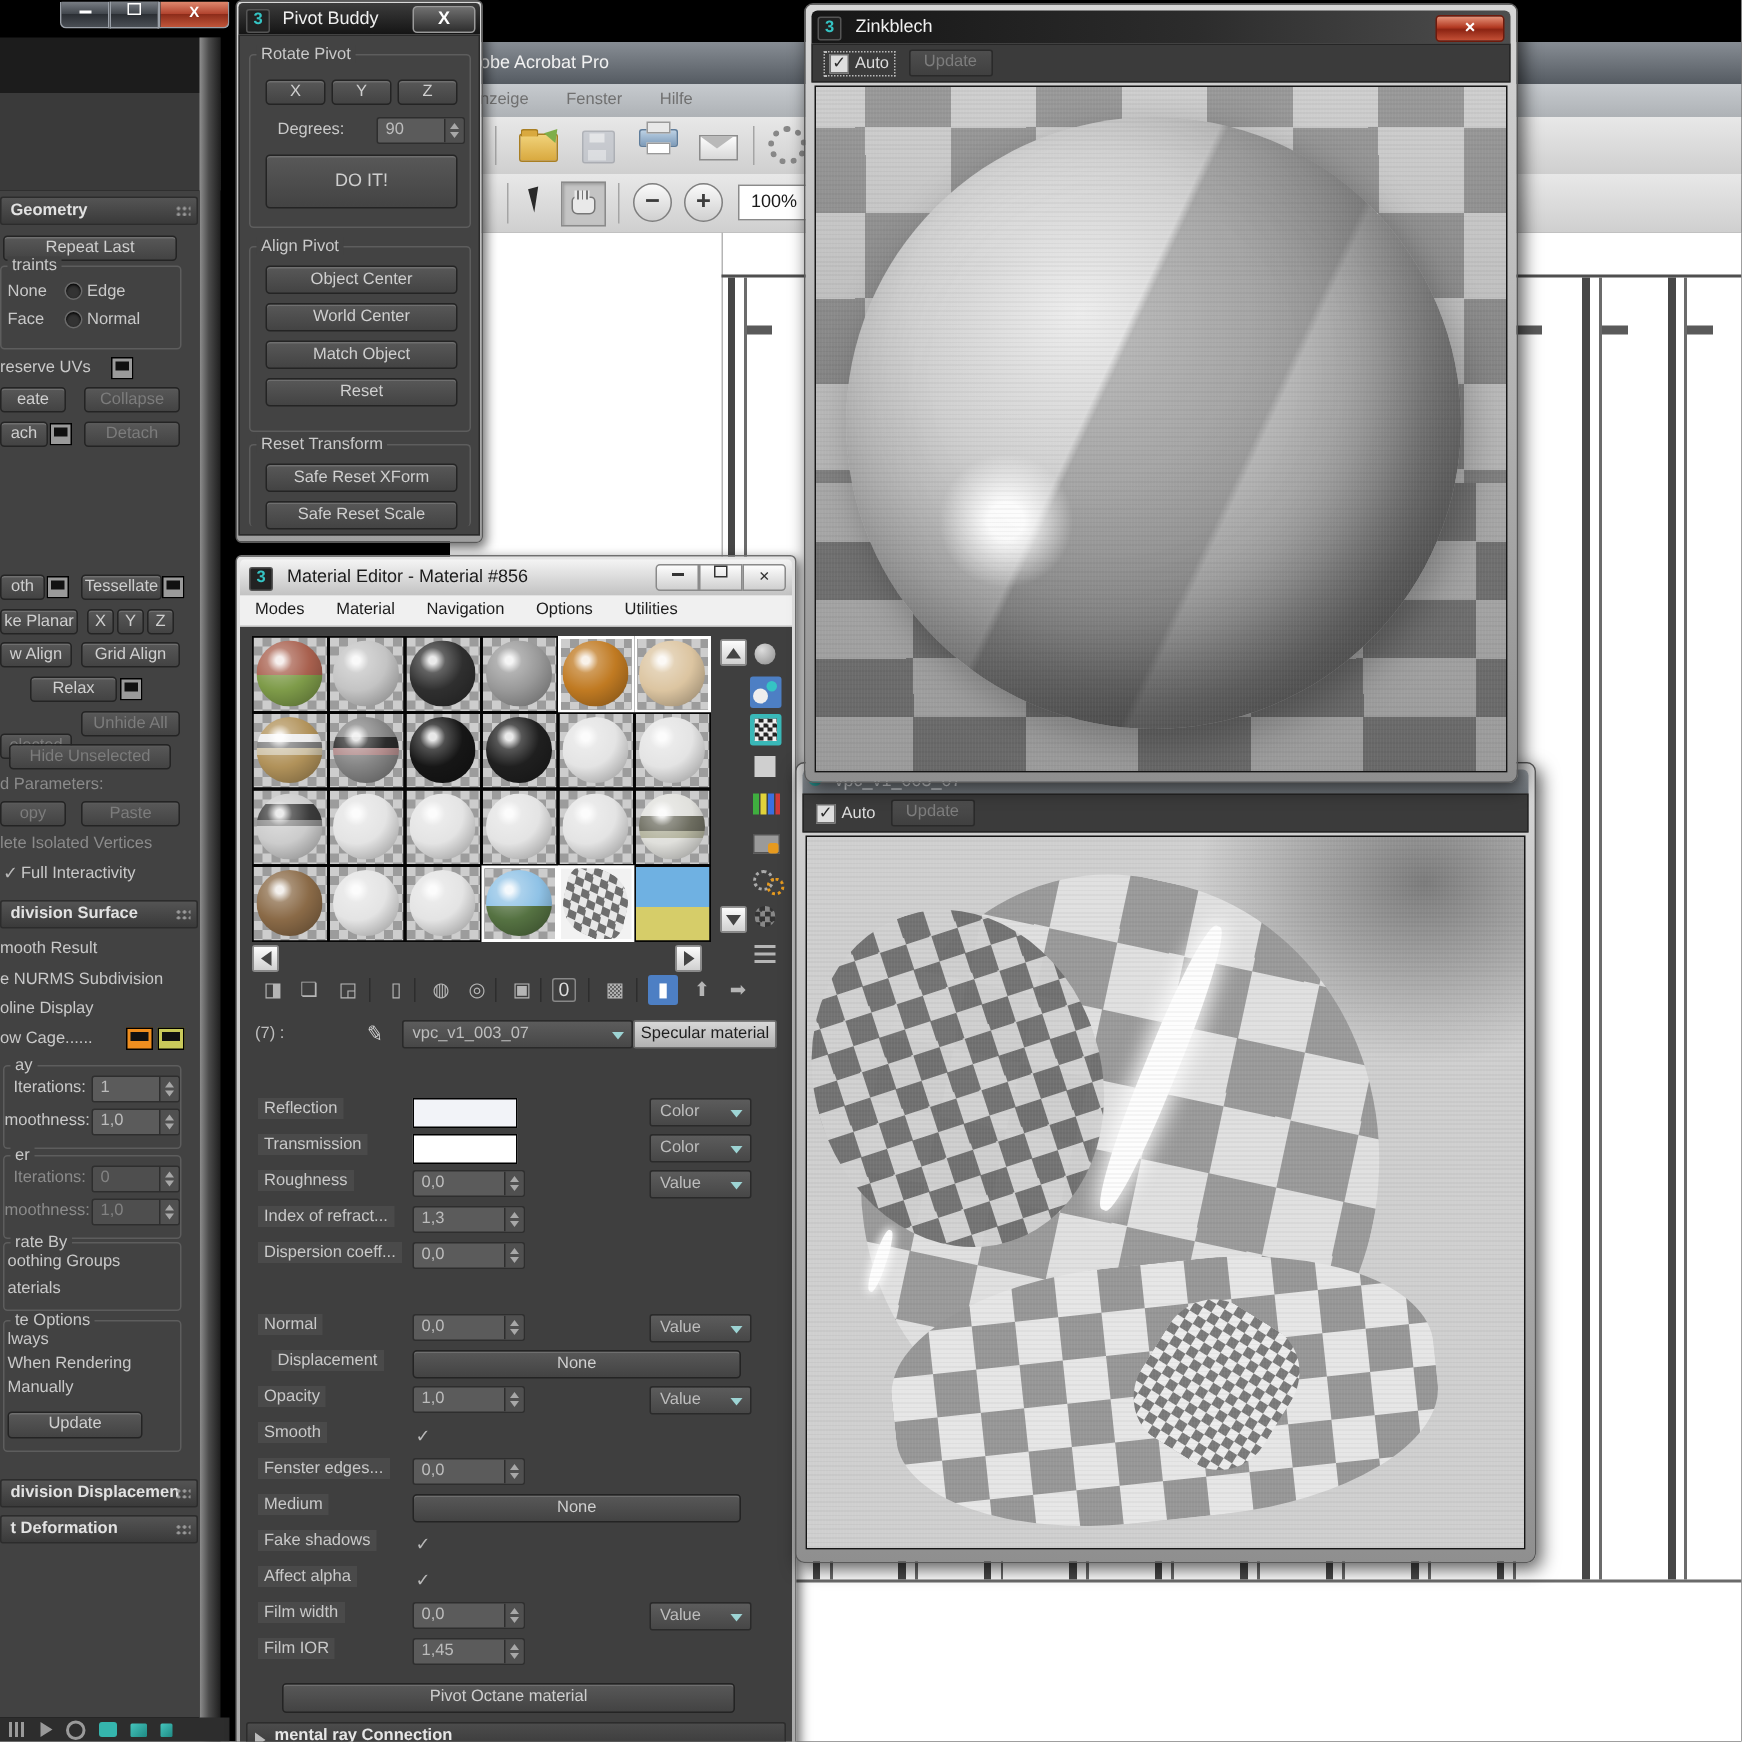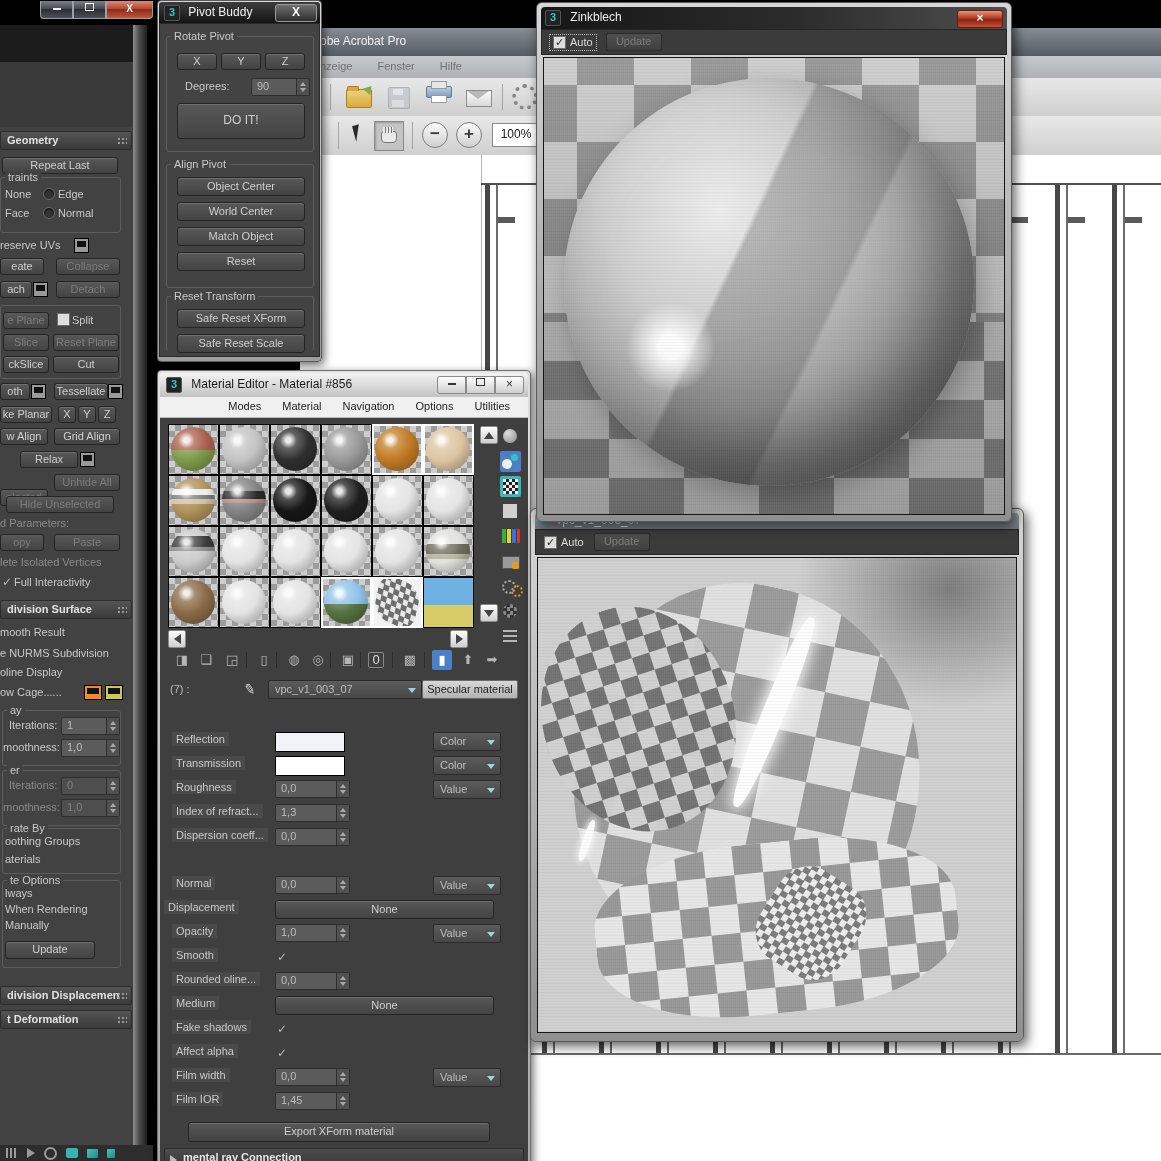--- a/index.html
+++ b/index.html
@@ -267,15 +267,6 @@
   <span class="mapbtn" style="left:33px;top:155px"></span>
   <div class="b dis" style="top:154px;left:56px;width:62px">Detach</div>
 
-  <div class="grp" style="top:178px;left:0;width:119px;height:72px">
-    <div class="b dis" style="top:6px;left:2px;width:44px">e Plane</div>
-    <span class="ckbox" style="left:56px;top:7px"></span>
-    <span class="lbl" style="left:71px;top:8px">Split</span>
-    <div class="b dis" style="top:28px;left:2px;width:44px">Slice</div>
-    <div class="b dis" style="top:28px;left:52px;width:64px">Reset Plane</div>
-    <div class="b" style="top:50px;left:2px;width:44px">ckSlice</div>
-    <div class="b" style="top:50px;left:52px;width:64px">Cut</div>
-  </div>
 
   <div class="b" style="top:256px;left:0;width:28px">oth</div>
   <span class="mapbtn" style="left:31px;top:257px"></span>

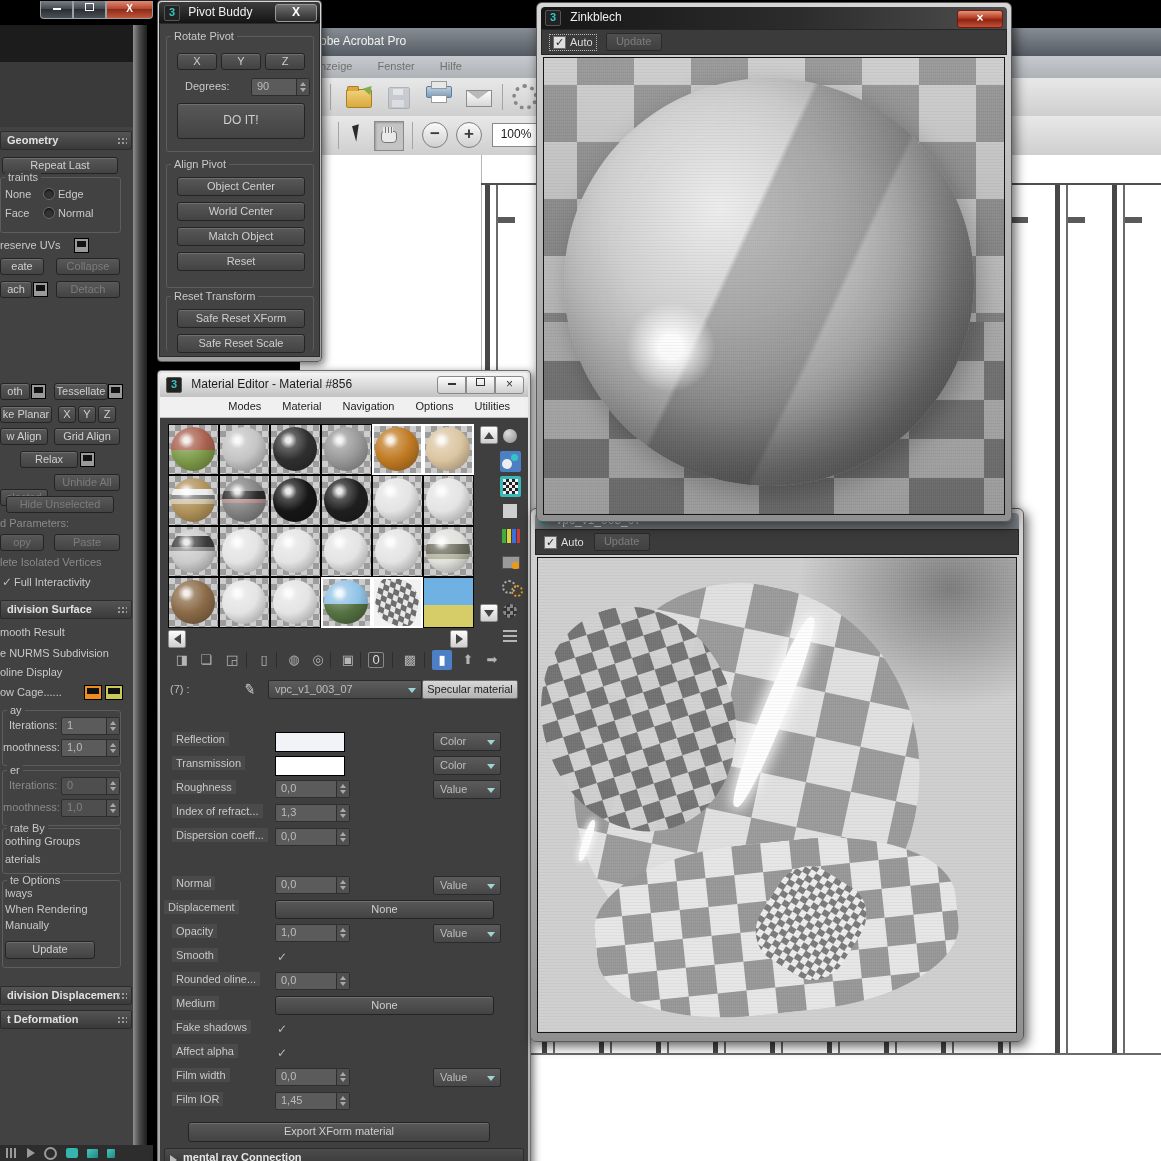--- a/index.html
+++ b/index.html
@@ -121,7 +121,7 @@
   .me-caps{position:absolute;right:4px;top:3px;display:flex;}
   .me-cap{width:27px;height:16px;background:linear-gradient(#fdfdfd,#cfcfcf);border:1px solid #8a8a8a;
      color:#333;text-align:center;line-height:14px;font-size:10px;}
-  .me-menu{position:relative;height:20px;background:#f0f0f0;border-bottom:1px solid #bdbdbd;color:#1c1c1c;line-height:19px;padding-left:10px;text-align:right;}
+  .me-menu{position:relative;height:20px;background:#f0f0f0;border-bottom:1px solid #bdbdbd;color:#1c1c1c;line-height:19px;padding-left:10px;}
   .me-menu span{margin-right:18px;}
   .me-body{position:relative;height:751px;background:#3f3f3f;}
 

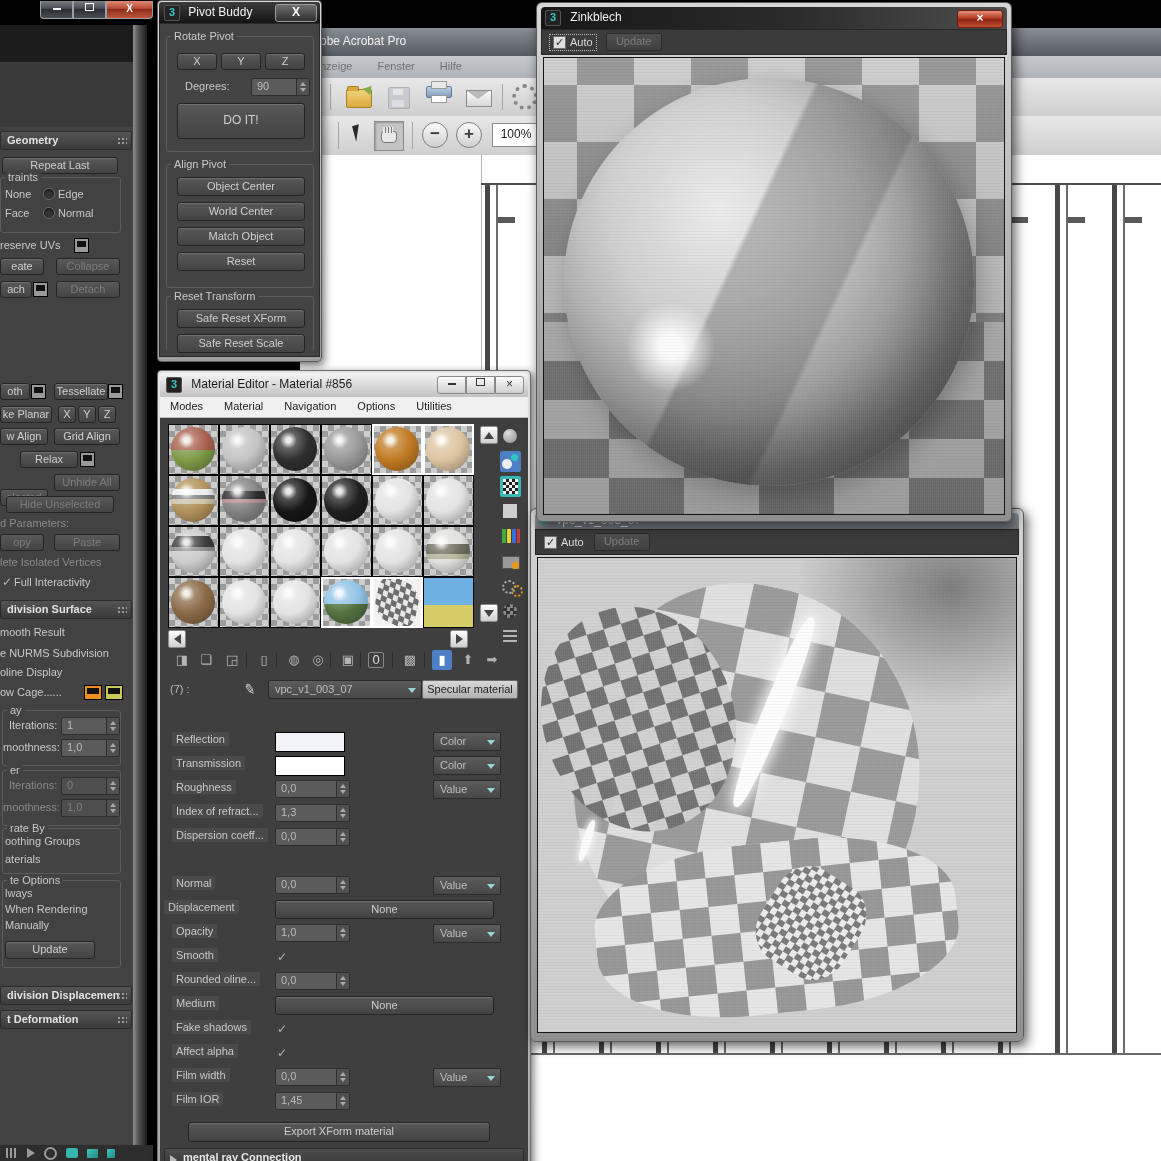--- a/index.html
+++ b/index.html
@@ -575,7 +575,7 @@
       <div class="dd mode"><span>Value</span></div>
     </div>
     <div class="prow" style="top:482px">
-      <span class="chip" style="left:4px">Displacement</span>
+      <span class="chip" style="left:21px">Displacement</span>
       <div class="b widebtn" style="top:0;height:17px;line-height:16px">None</div>
     </div>
     <div class="prow" style="top:506px">

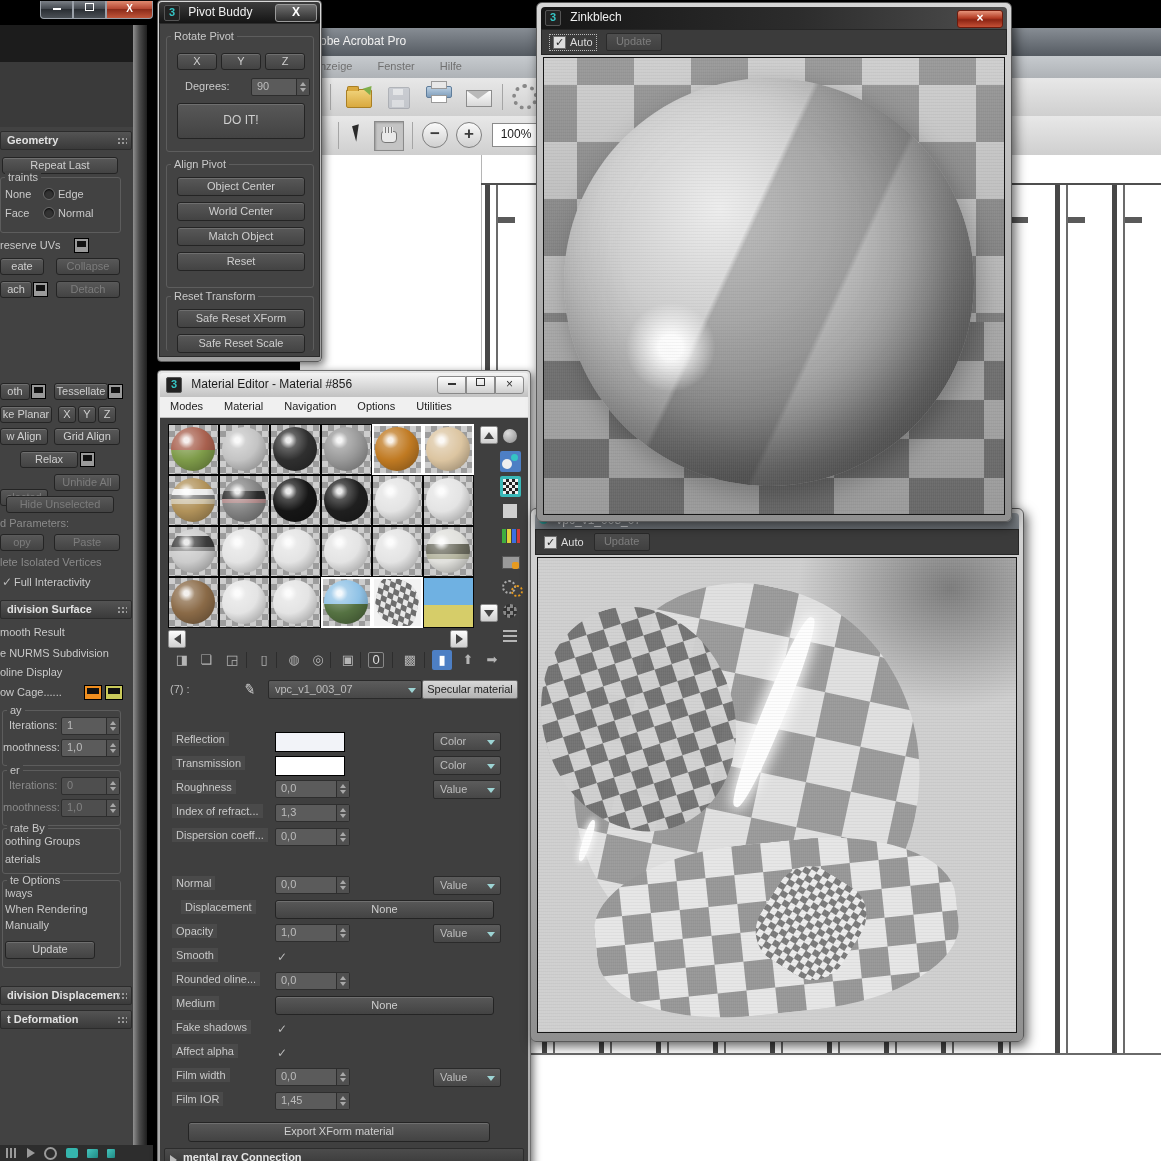--- a/index.html
+++ b/index.html
@@ -588,7 +588,7 @@
       <span class="ck" style="left:117px;top:2px">✓</span>
     </div>
     <div class="prow" style="top:554px">
-      <span class="chip" style="left:12px">Rounded oline...</span>
+      <span class="chip" style="left:12px">Fenster edges...</span>
       <div class="fld" style="left:115px;width:68px"><span>0,0</span><span class="sp"></span></div>
     </div>
     <div class="prow" style="top:578px">

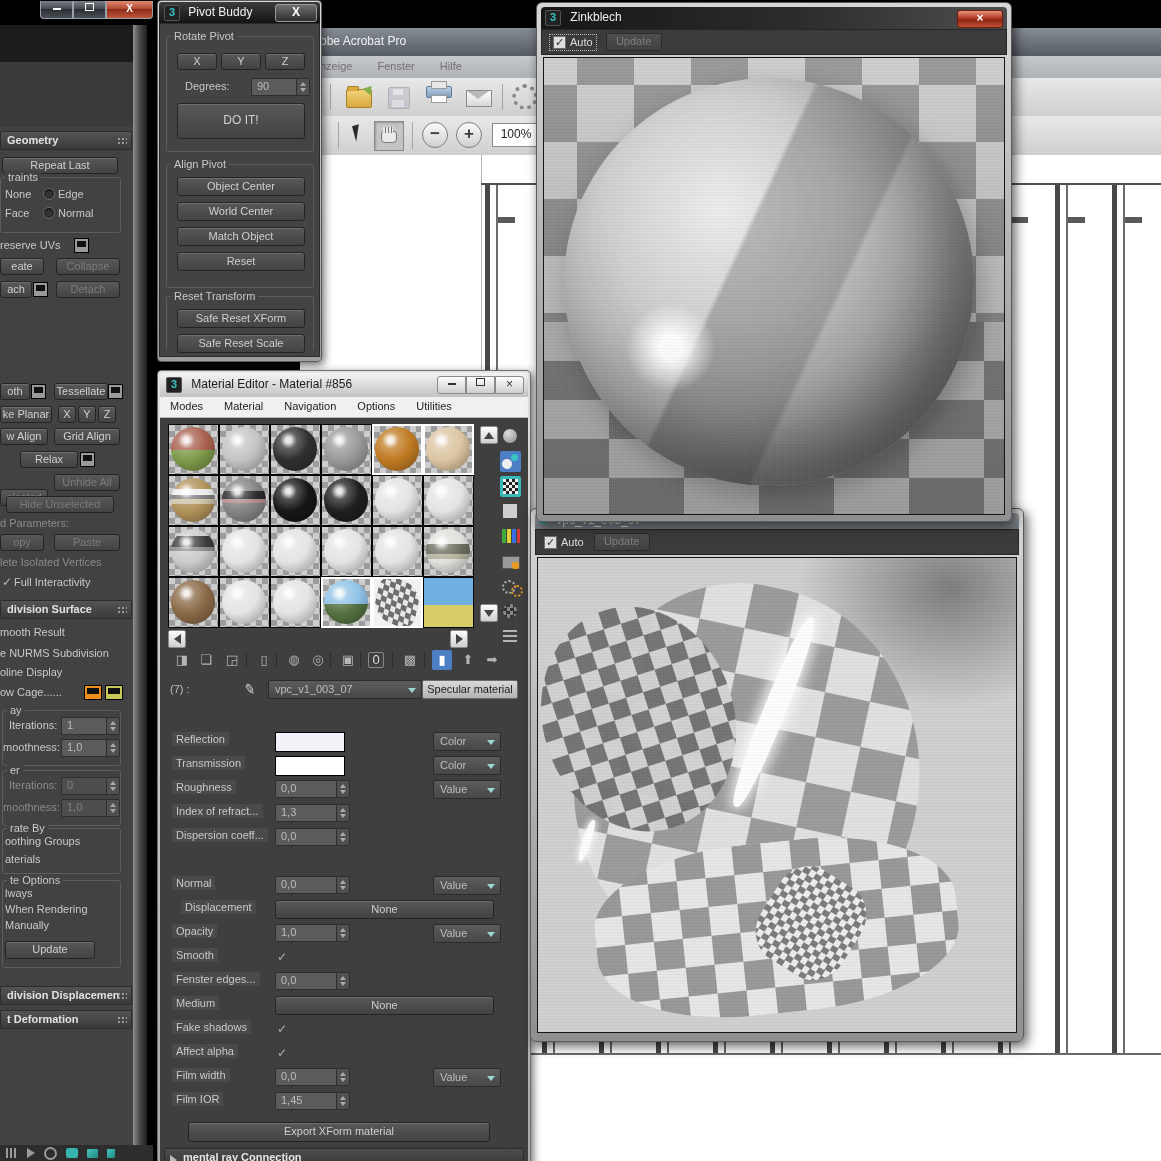--- a/index.html
+++ b/index.html
@@ -613,7 +613,7 @@
       <div class="fld" style="left:115px;width:68px"><span>1,45</span><span class="sp"></span></div>
     </div>
 
-    <div class="b" style="top:704px;left:28px;width:300px;height:18px;line-height:17px;position:absolute">Export XForm material</div>
+    <div class="b" style="top:704px;left:28px;width:300px;height:18px;line-height:17px;position:absolute">Pivot Octane material</div>
     <div class="p-hdr" style="top:730px"><span class="arr tri-rt" style="border-left-color:#bbb"></span><span>mental ray Connection</span></div>
   </div>
 </div>

